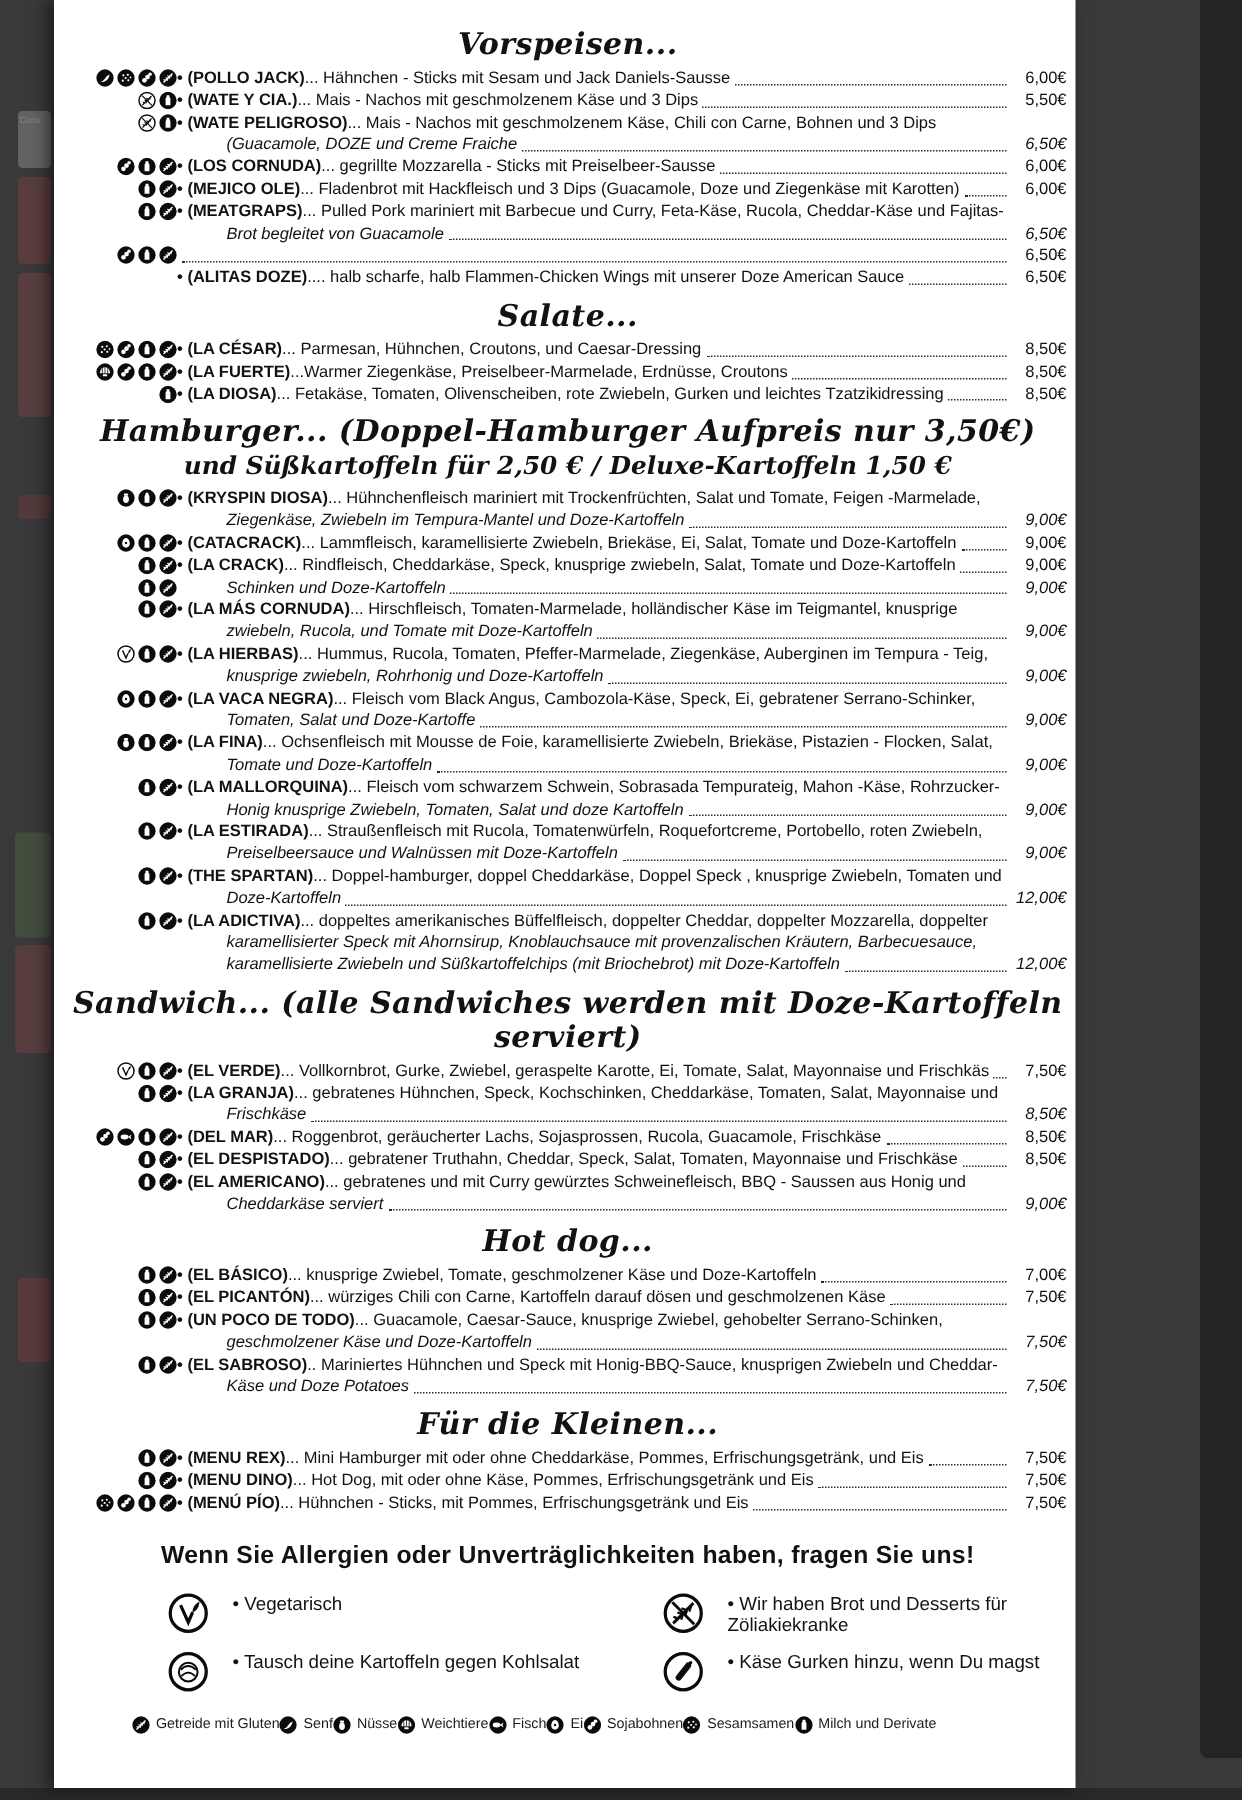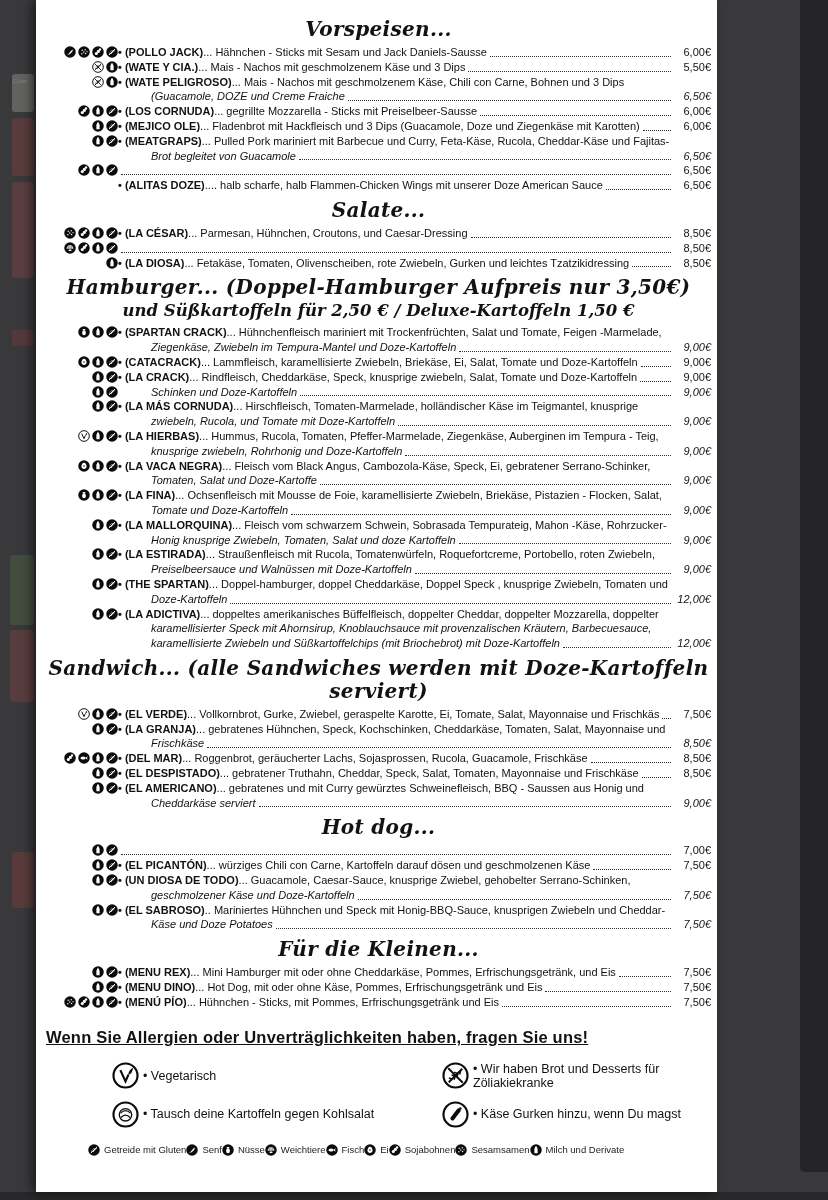--- a/index.html
+++ b/index.html
@@ -360,6 +360,7 @@
             </div>
             <div class="ibody">
               <div class="bline final">
+                <span class="txt"><span class="bullet">• </span><span class="iname">(LA FUERTE)</span><span class="idesc">...Warmer Ziegenkäse, Preiselbeer-Marmelade, Erdnüsse, Croutons</span></span>
                 <span class="dots"></span>
                 <span class="price">8,50€</span>
               </div>

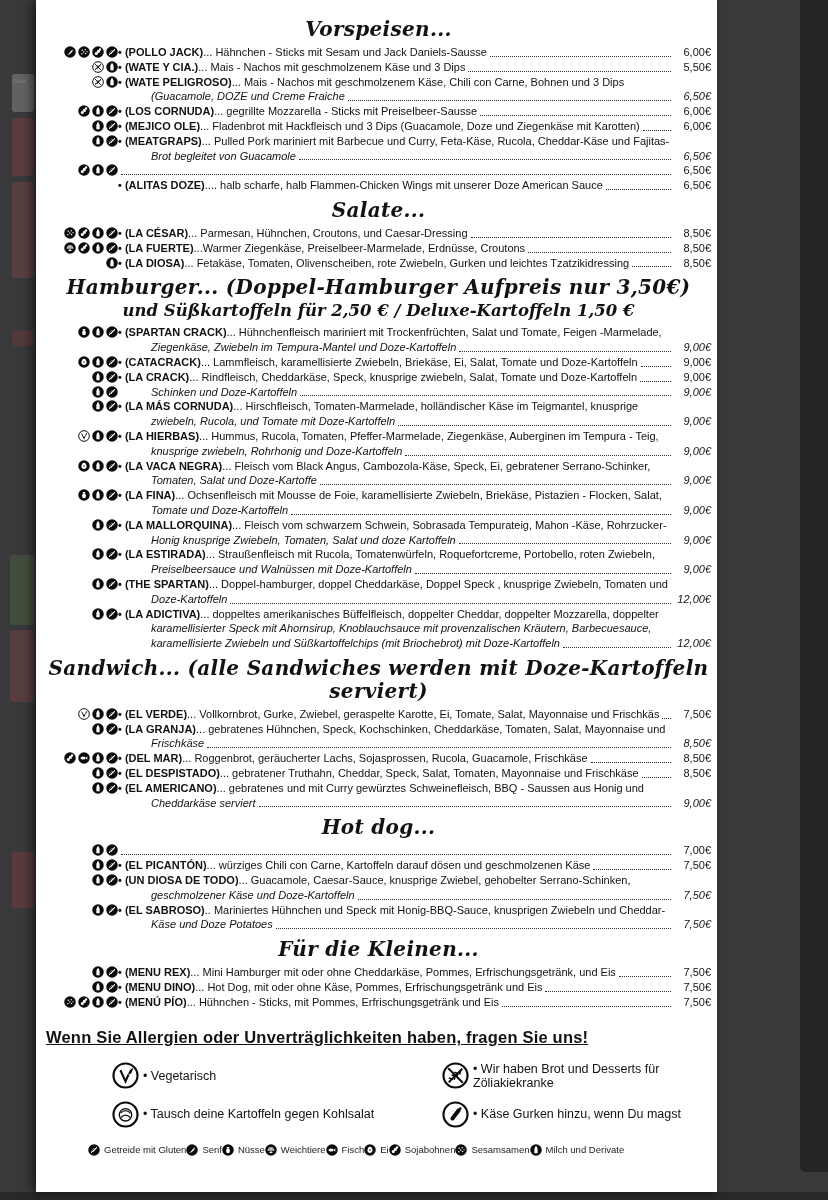--- a/index.html
+++ b/index.html
@@ -413,7 +413,7 @@
               </span>
             </div>
             <div class="ibody">
-              <div class="bline"><span class="txt"><span class="bullet">• </span><span class="iname">(SPARTAN CRACK)</span><span class="idesc">... Hühnchenfleisch mariniert mit Trockenfrüchten, Salat und Tomate, Feigen -Marmelade,</span></span></div>
+              <div class="bline"><span class="txt"><span class="bullet">• </span><span class="iname">(KRYSPIN DIOSA)</span><span class="idesc">... Hühnchenfleisch mariniert mit Trockenfrüchten, Salat und Tomate, Feigen -Marmelade,</span></span></div>
               <div class="bline cont final">
                 <span class="txt">Ziegenkäse, Zwiebeln im Tempura-Mantel und Doze-Kartoffeln</span>
                 <span class="dots"></span>

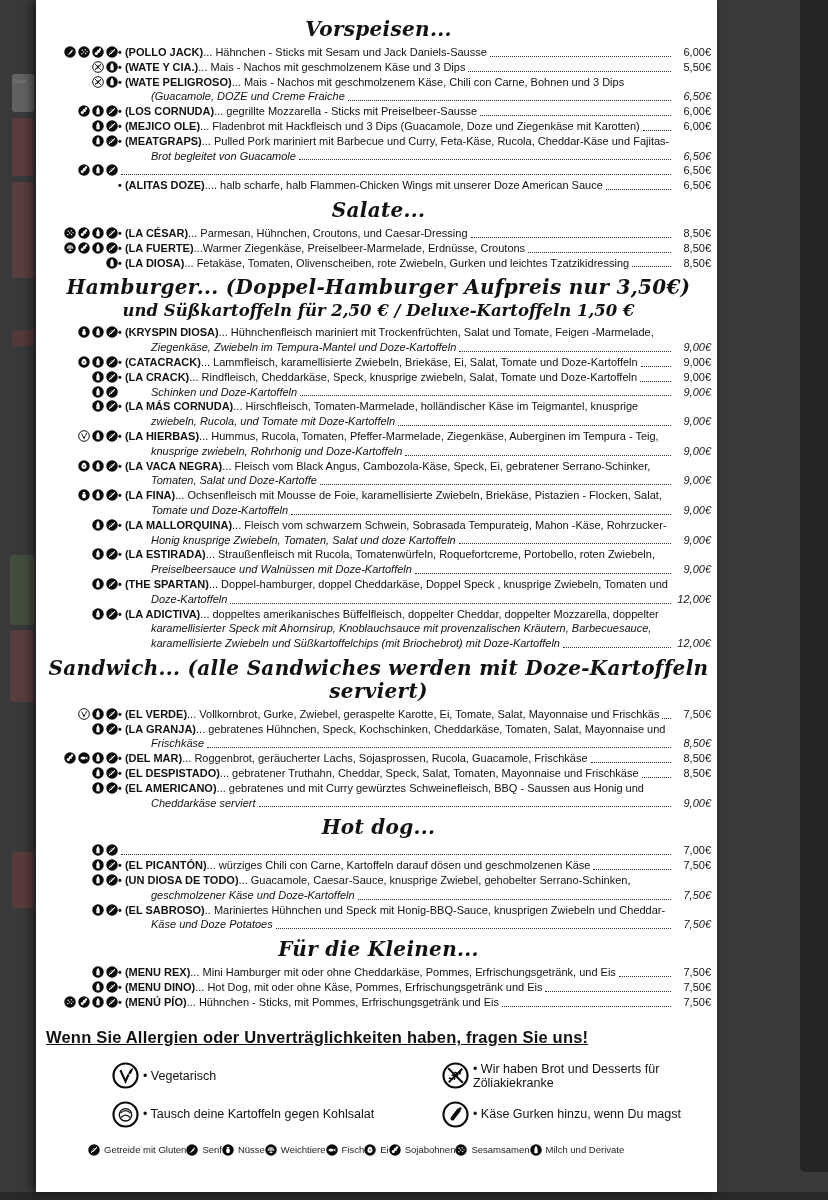--- a/index.html
+++ b/index.html
@@ -894,6 +894,7 @@
             </div>
             <div class="ibody">
               <div class="bline final">
+                <span class="txt"><span class="bullet">• </span><span class="iname">(EL BÁSICO)</span><span class="idesc">... knusprige Zwiebel, Tomate, geschmolzener Käse und Doze-Kartoffeln</span></span>
                 <span class="dots"></span>
                 <span class="price">7,00€</span>
               </div>

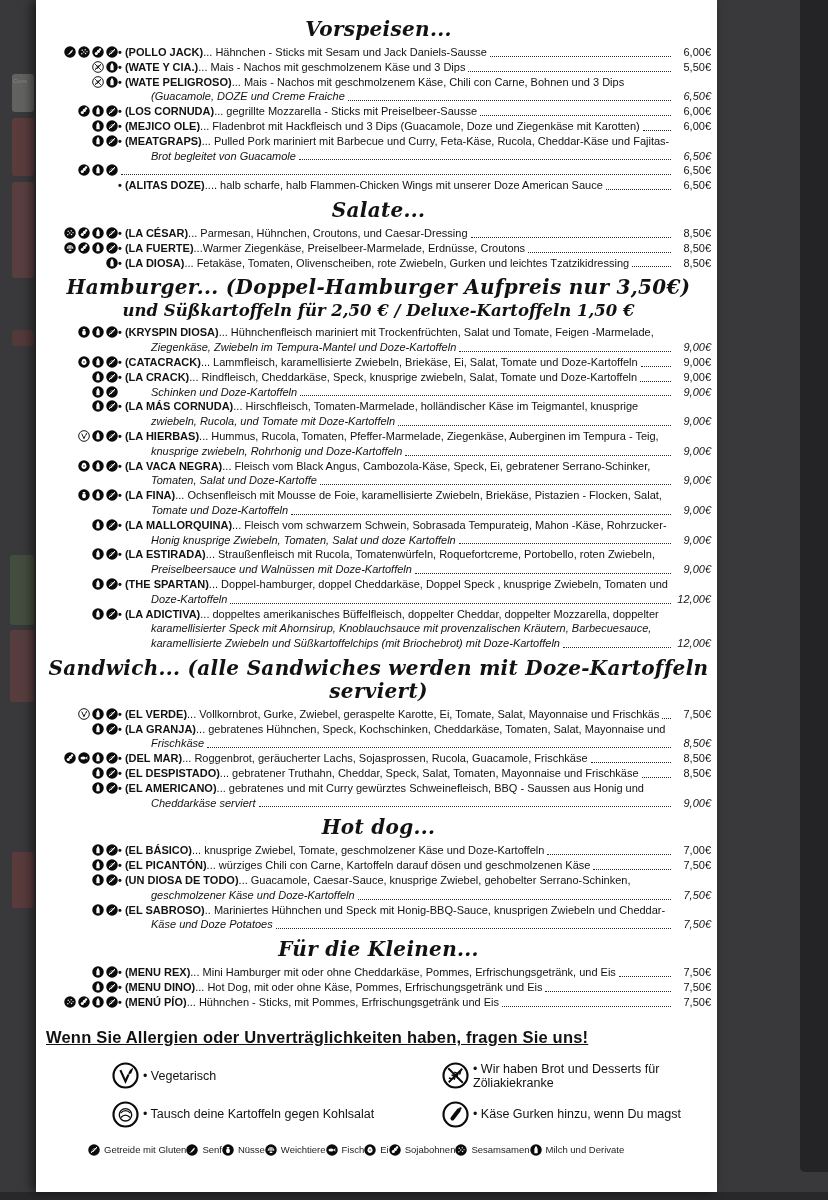--- a/index.html
+++ b/index.html
@@ -941,7 +941,7 @@
               </span>
             </div>
             <div class="ibody">
-              <div class="bline"><span class="txt"><span class="bullet">• </span><span class="iname">(UN DIOSA DE TODO)</span><span class="idesc">... Guacamole, Caesar-Sauce, knusprige Zwiebel, gehobelter Serrano-Schinken,</span></span></div>
+              <div class="bline"><span class="txt"><span class="bullet">• </span><span class="iname">(UN POCO DE TODO)</span><span class="idesc">... Guacamole, Caesar-Sauce, knusprige Zwiebel, gehobelter Serrano-Schinken,</span></span></div>
               <div class="bline cont final">
                 <span class="txt">geschmolzener Käse und Doze-Kartoffeln</span>
                 <span class="dots"></span>

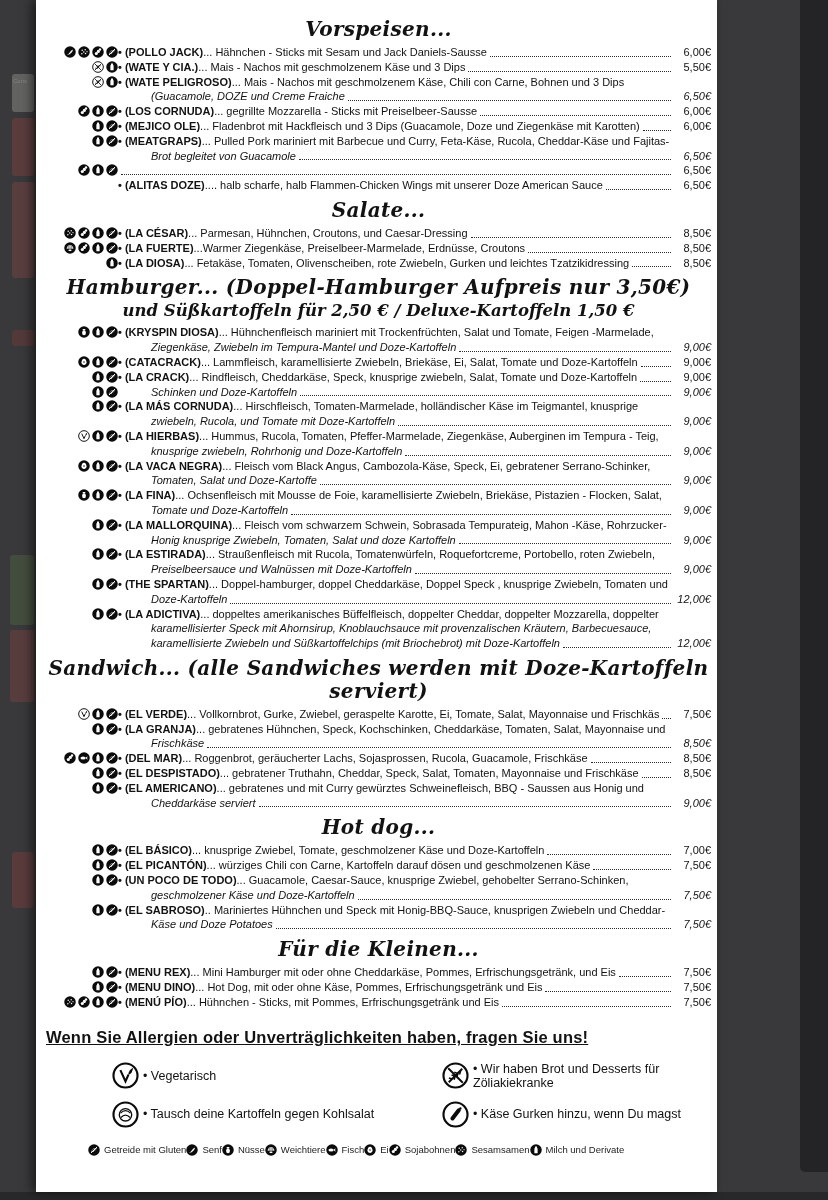--- a/index.html
+++ b/index.html
@@ -33,7 +33,7 @@
   .price{flex:none;min-width:38px;text-align:right;}
   .bullet{font-weight:bold;}
   .iname{font-weight:bold;}
-  .note{font-size:16.5px;font-weight:bold;margin:18px 0 15px;letter-spacing:.2px;text-decoration:underline;}
+  .note{font-size:16.5px;font-weight:bold;text-align:center;margin:18px 0 15px;letter-spacing:.2px;}
   .info-grid{display:grid;grid-template-columns:330px 1fr;row-gap:11px;padding-left:66px;margin-bottom:12px;}
   .info-item{display:flex;align-items:center;gap:4px;font-size:12.5px;}
   .info-icon{width:27px;height:27px;flex:none;}

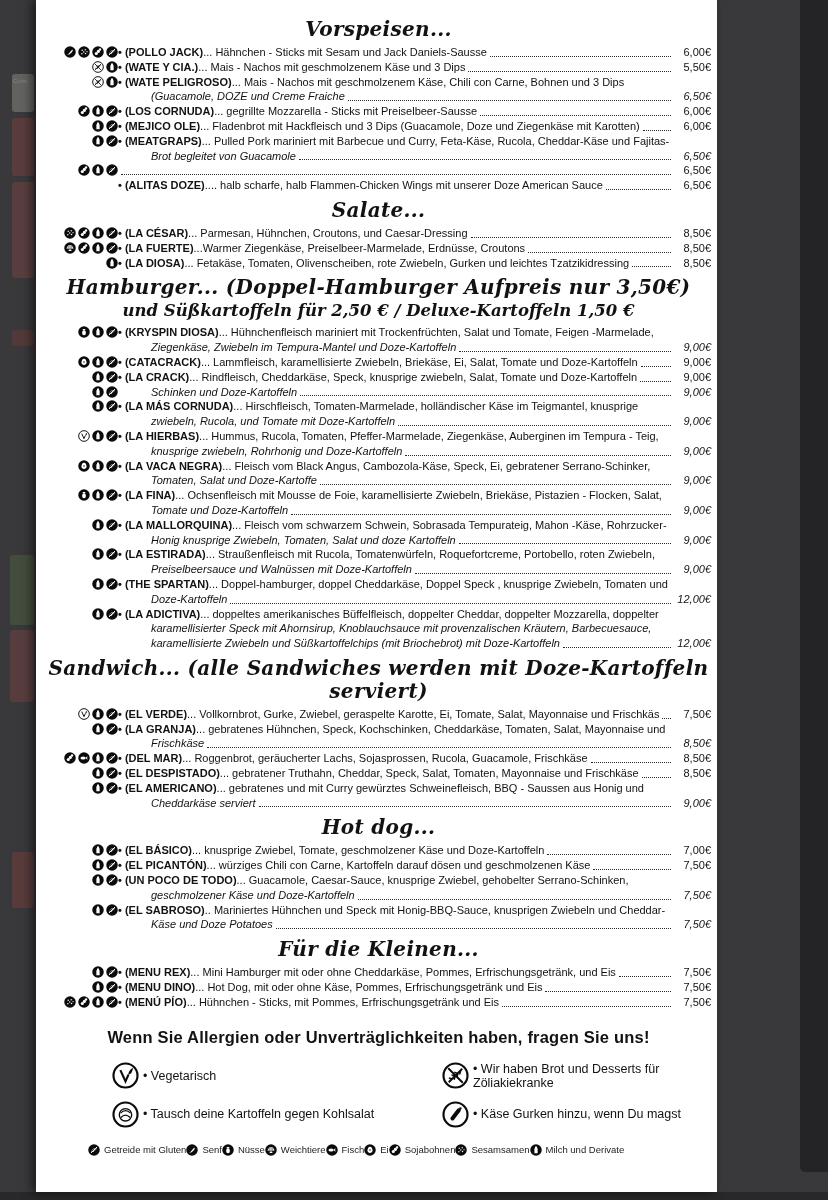--- a/index.html
+++ b/index.html
@@ -35,7 +35,7 @@
   .iname{font-weight:bold;}
   .note{font-size:16.5px;font-weight:bold;text-align:center;margin:18px 0 15px;letter-spacing:.2px;}
   .info-grid{display:grid;grid-template-columns:330px 1fr;row-gap:11px;padding-left:66px;margin-bottom:12px;}
-  .info-item{display:flex;align-items:center;gap:4px;font-size:12.5px;}
+  .info-item{display:flex;gap:16px;font-size:12.5px;}
   .info-icon{width:27px;height:27px;flex:none;}
   .legend{display:flex;align-items:center;padding:4px 44px 0 42px;}
   .legend-item{display:flex;align-items:center;gap:4px;font-size:9.5px;color:#1c1c1c;white-space:nowrap;}

